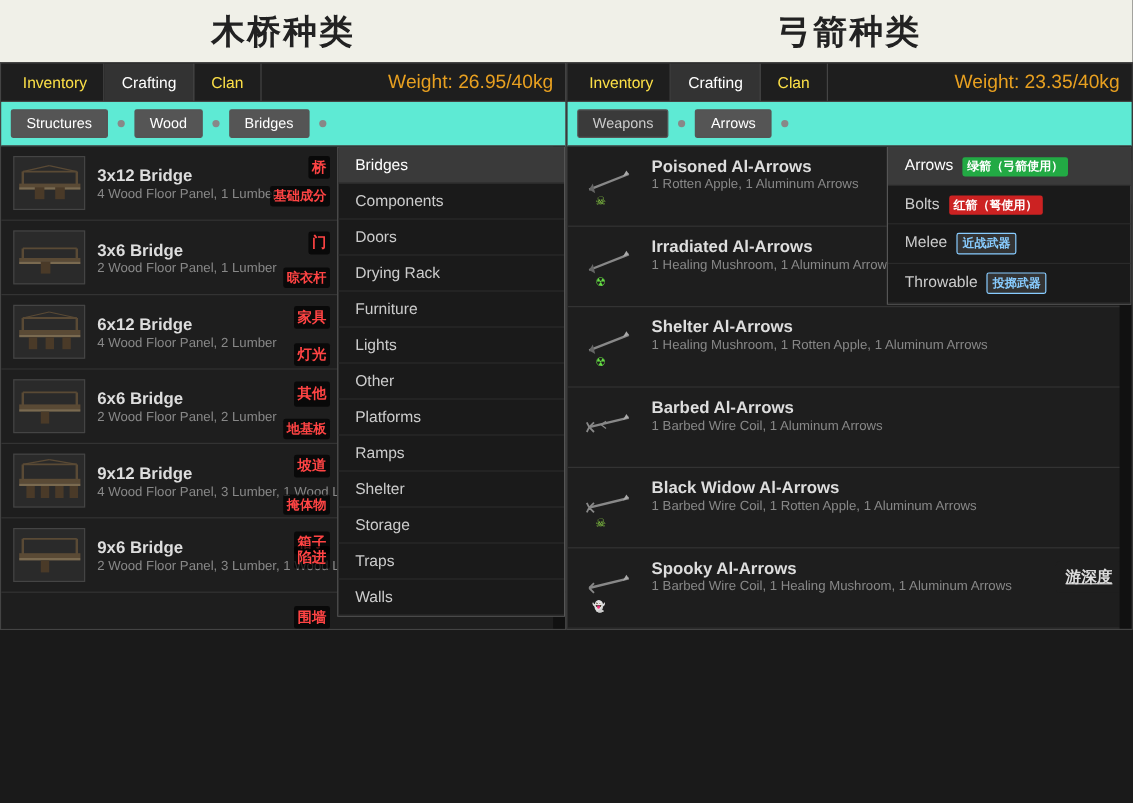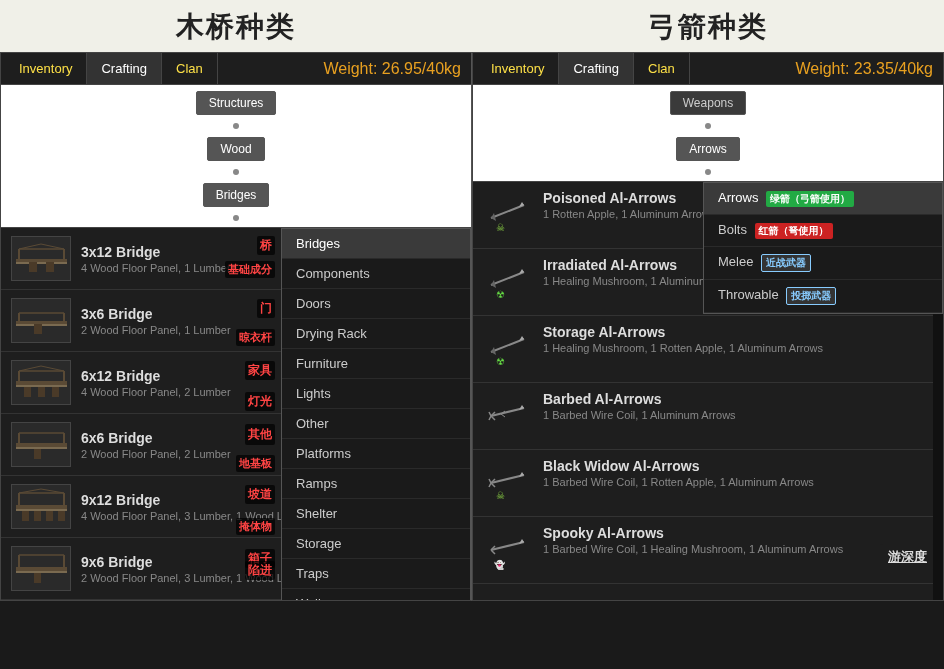--- a/index.html
+++ b/index.html
@@ -85,11 +85,10 @@
     .filter-bar {
       display: flex;
       align-items: center;
-      background: #ffffff;
+      background: #5eead4;
       padding: 6px 8px;
       gap: 8px;
       border-bottom: 1px solid #444;
-      flex-direction: column;
     }
 
     .filter-btn {

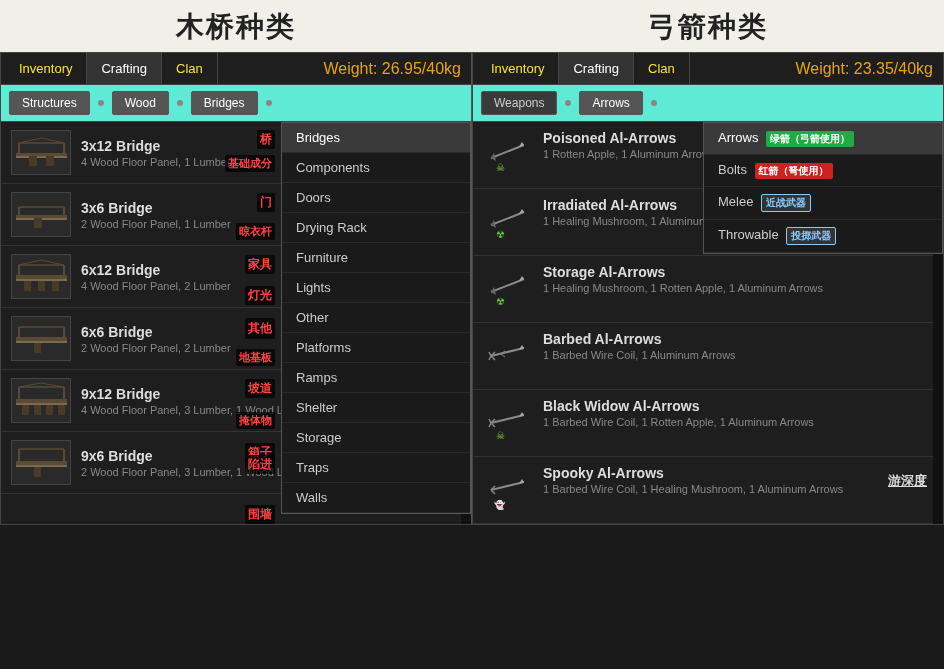--- a/index.html
+++ b/index.html
@@ -477,7 +477,7 @@
 
       <div class="item-list" style="position:relative;">
 
-        <div class="dropdown-overlay" style="top:0; right:0; width:240px; background:#1a1a1a; border:1px solid #555;">
+        <div class="dropdown-overlay" style="top:0; right:0; width:204px; background:#1a1a1a; border:1px solid #555;">
           <div class="dropdown-item active">
             <span>Arrows</span>
             <span class="ann-tag ann-green">绿箭（弓箭使用）</span>

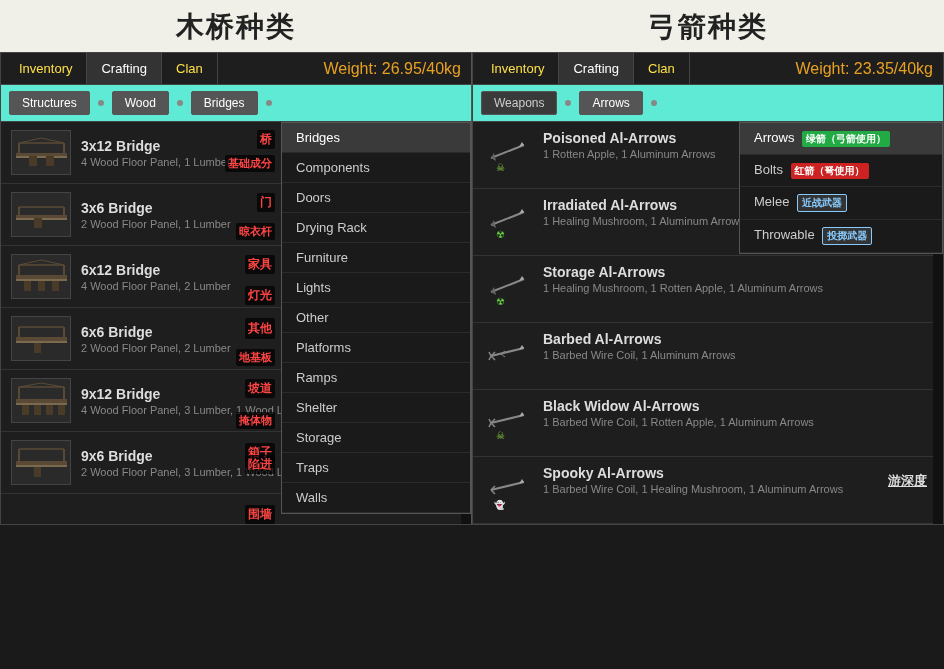--- a/index.html
+++ b/index.html
@@ -536,7 +536,7 @@
             </svg>
           </div>
           <div class="item-info">
-            <div class="item-name">Storage Al-Arrows</div>
+            <div class="item-name">Shelter Al-Arrows</div>
             <div class="item-recipe">1 Healing Mushroom, 1 Rotten Apple, 1 Aluminum Arrows</div>
           </div>
         </div>

